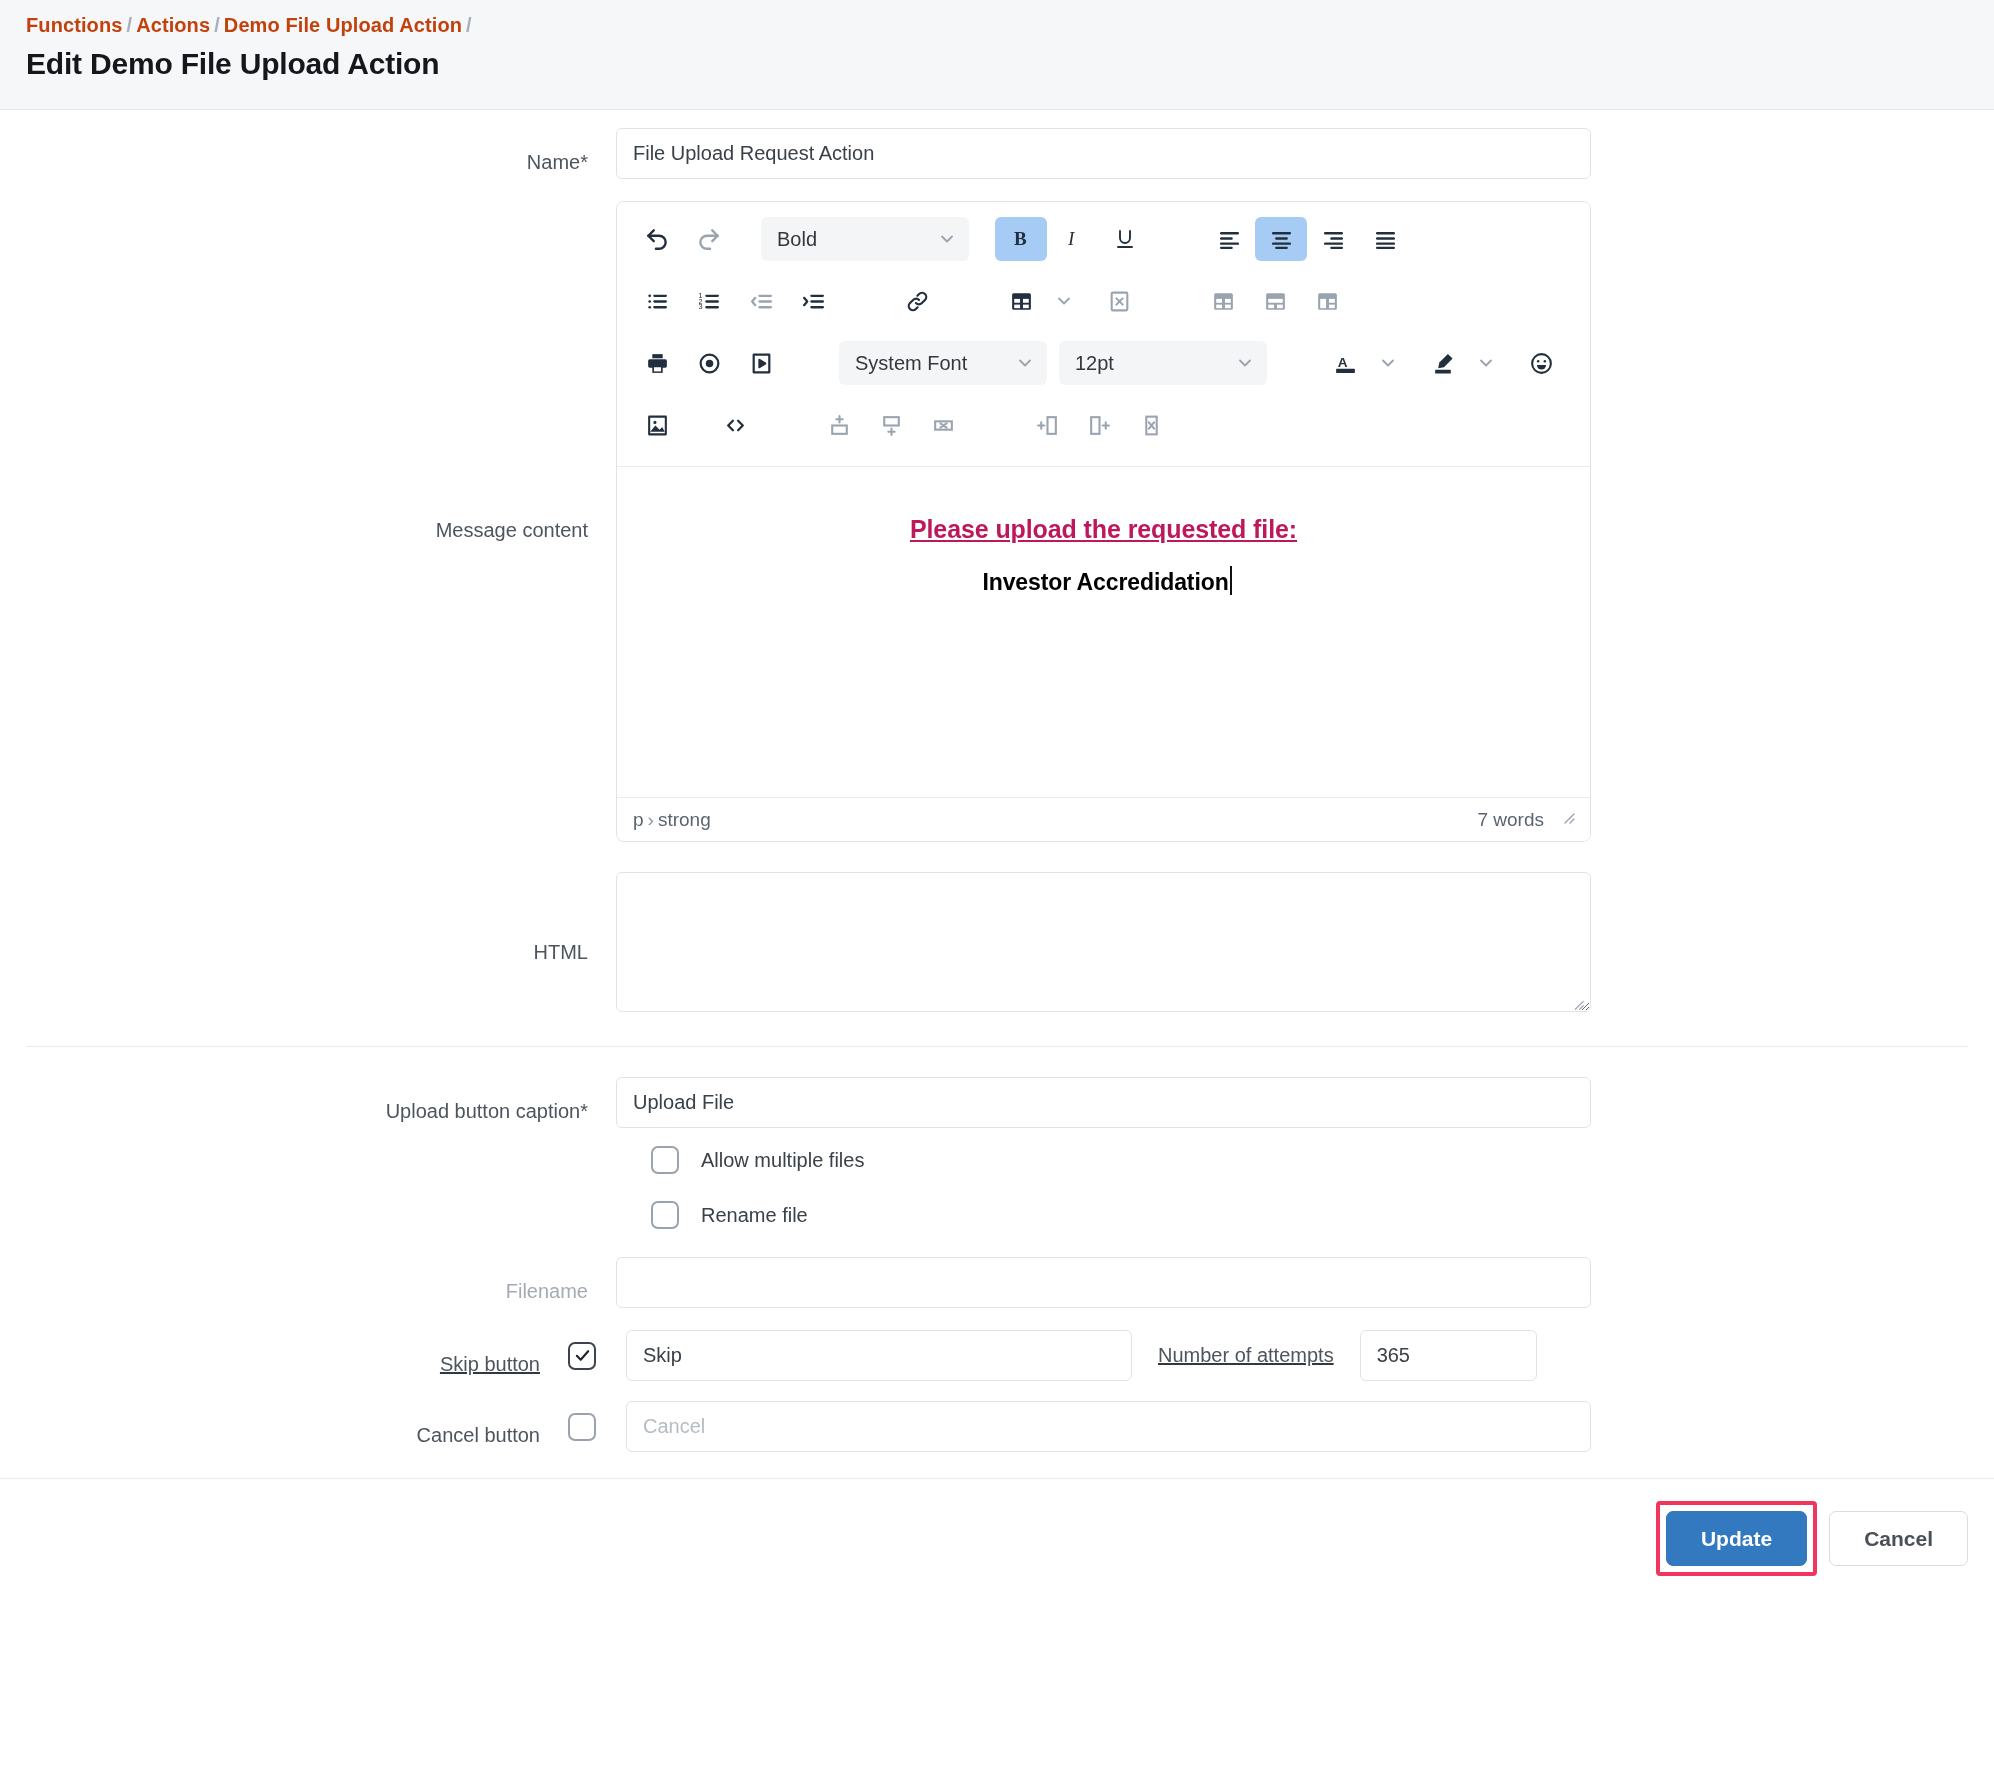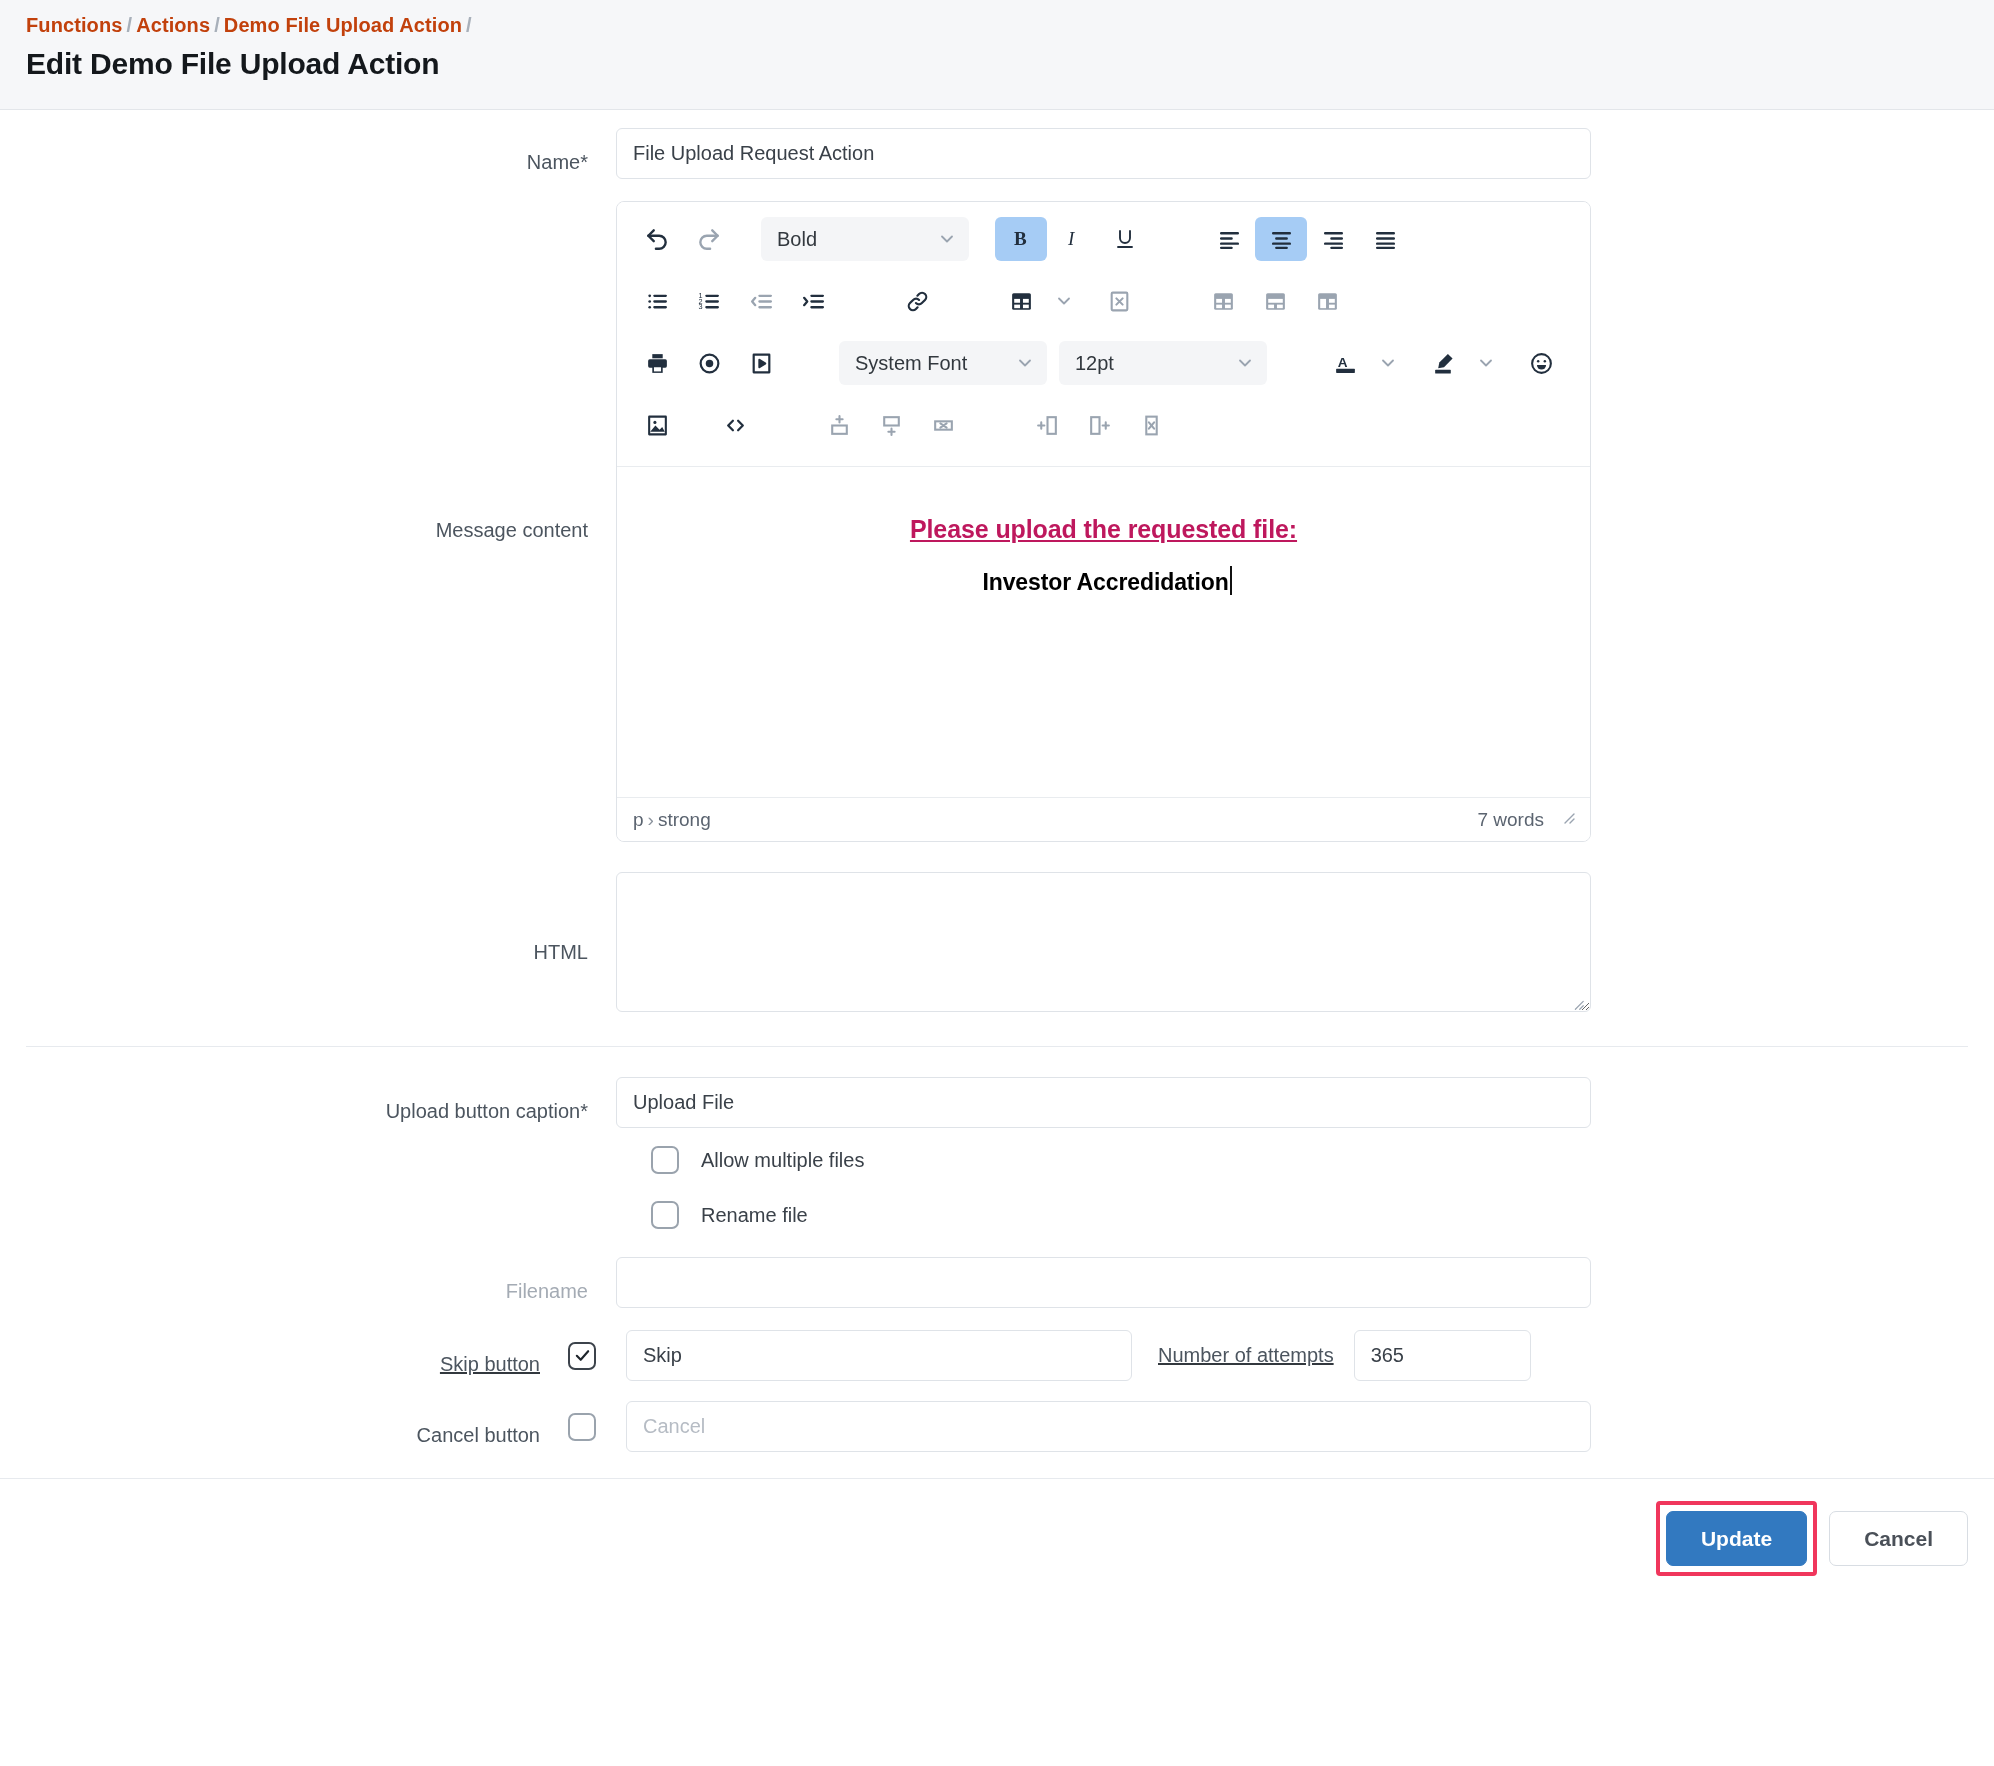--- a/index.html
+++ b/index.html
@@ -571,7 +571,7 @@
         <input class="txt" type="text" value="Skip" style="">
       </div>
       <div style="font-size:20px;color:#4c555f;margin-left:26px;white-space:nowrap;">Number of attempts</div>
-      <div style="width:177px;margin-left:20px;">
+      <div style="width:177px;margin-left:26px;">
         <input class="txt" type="text" value="365" style="">
       </div>
     </div>

